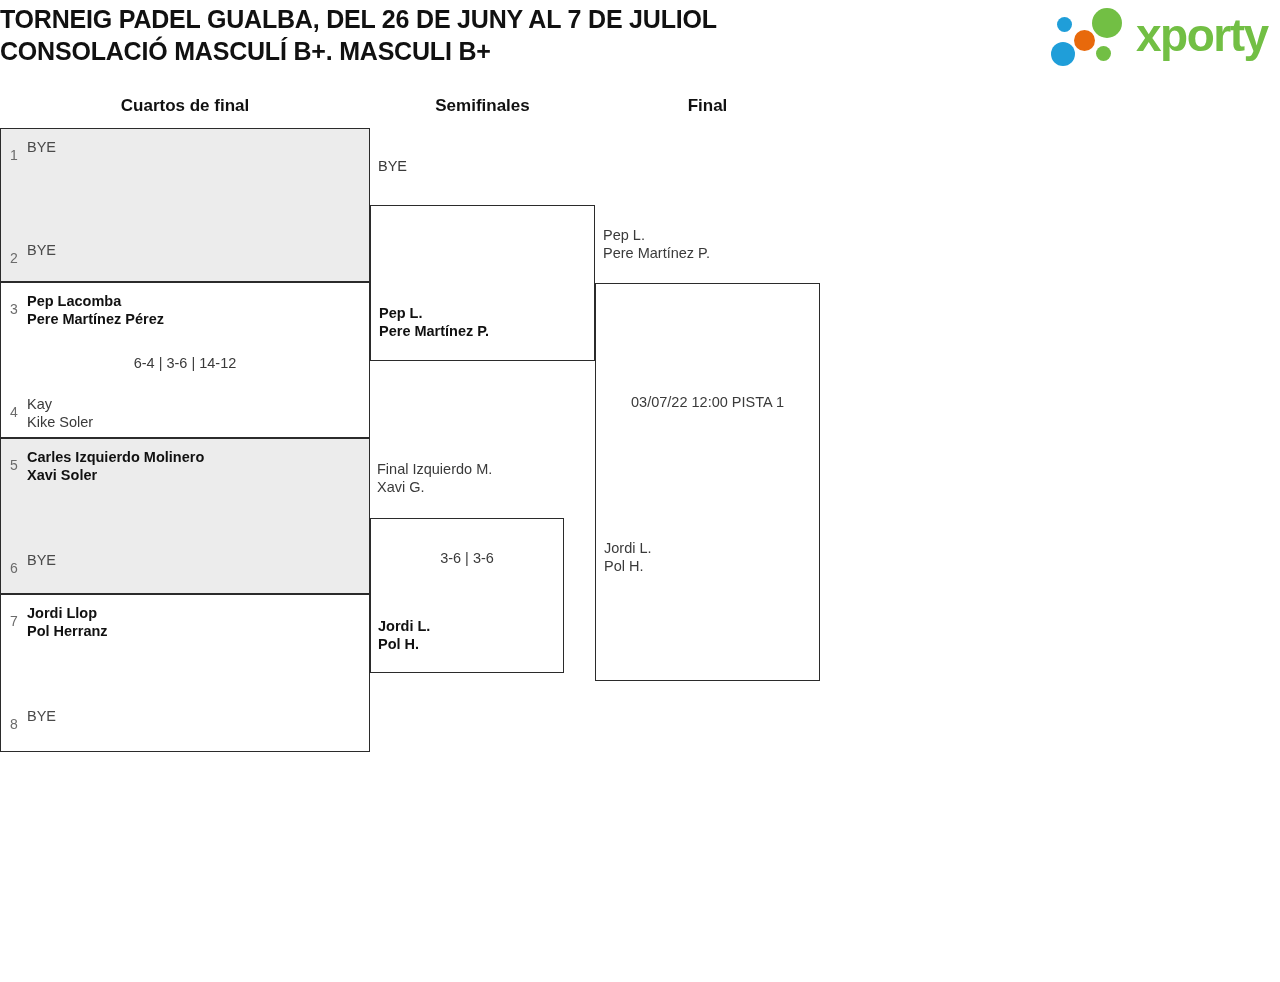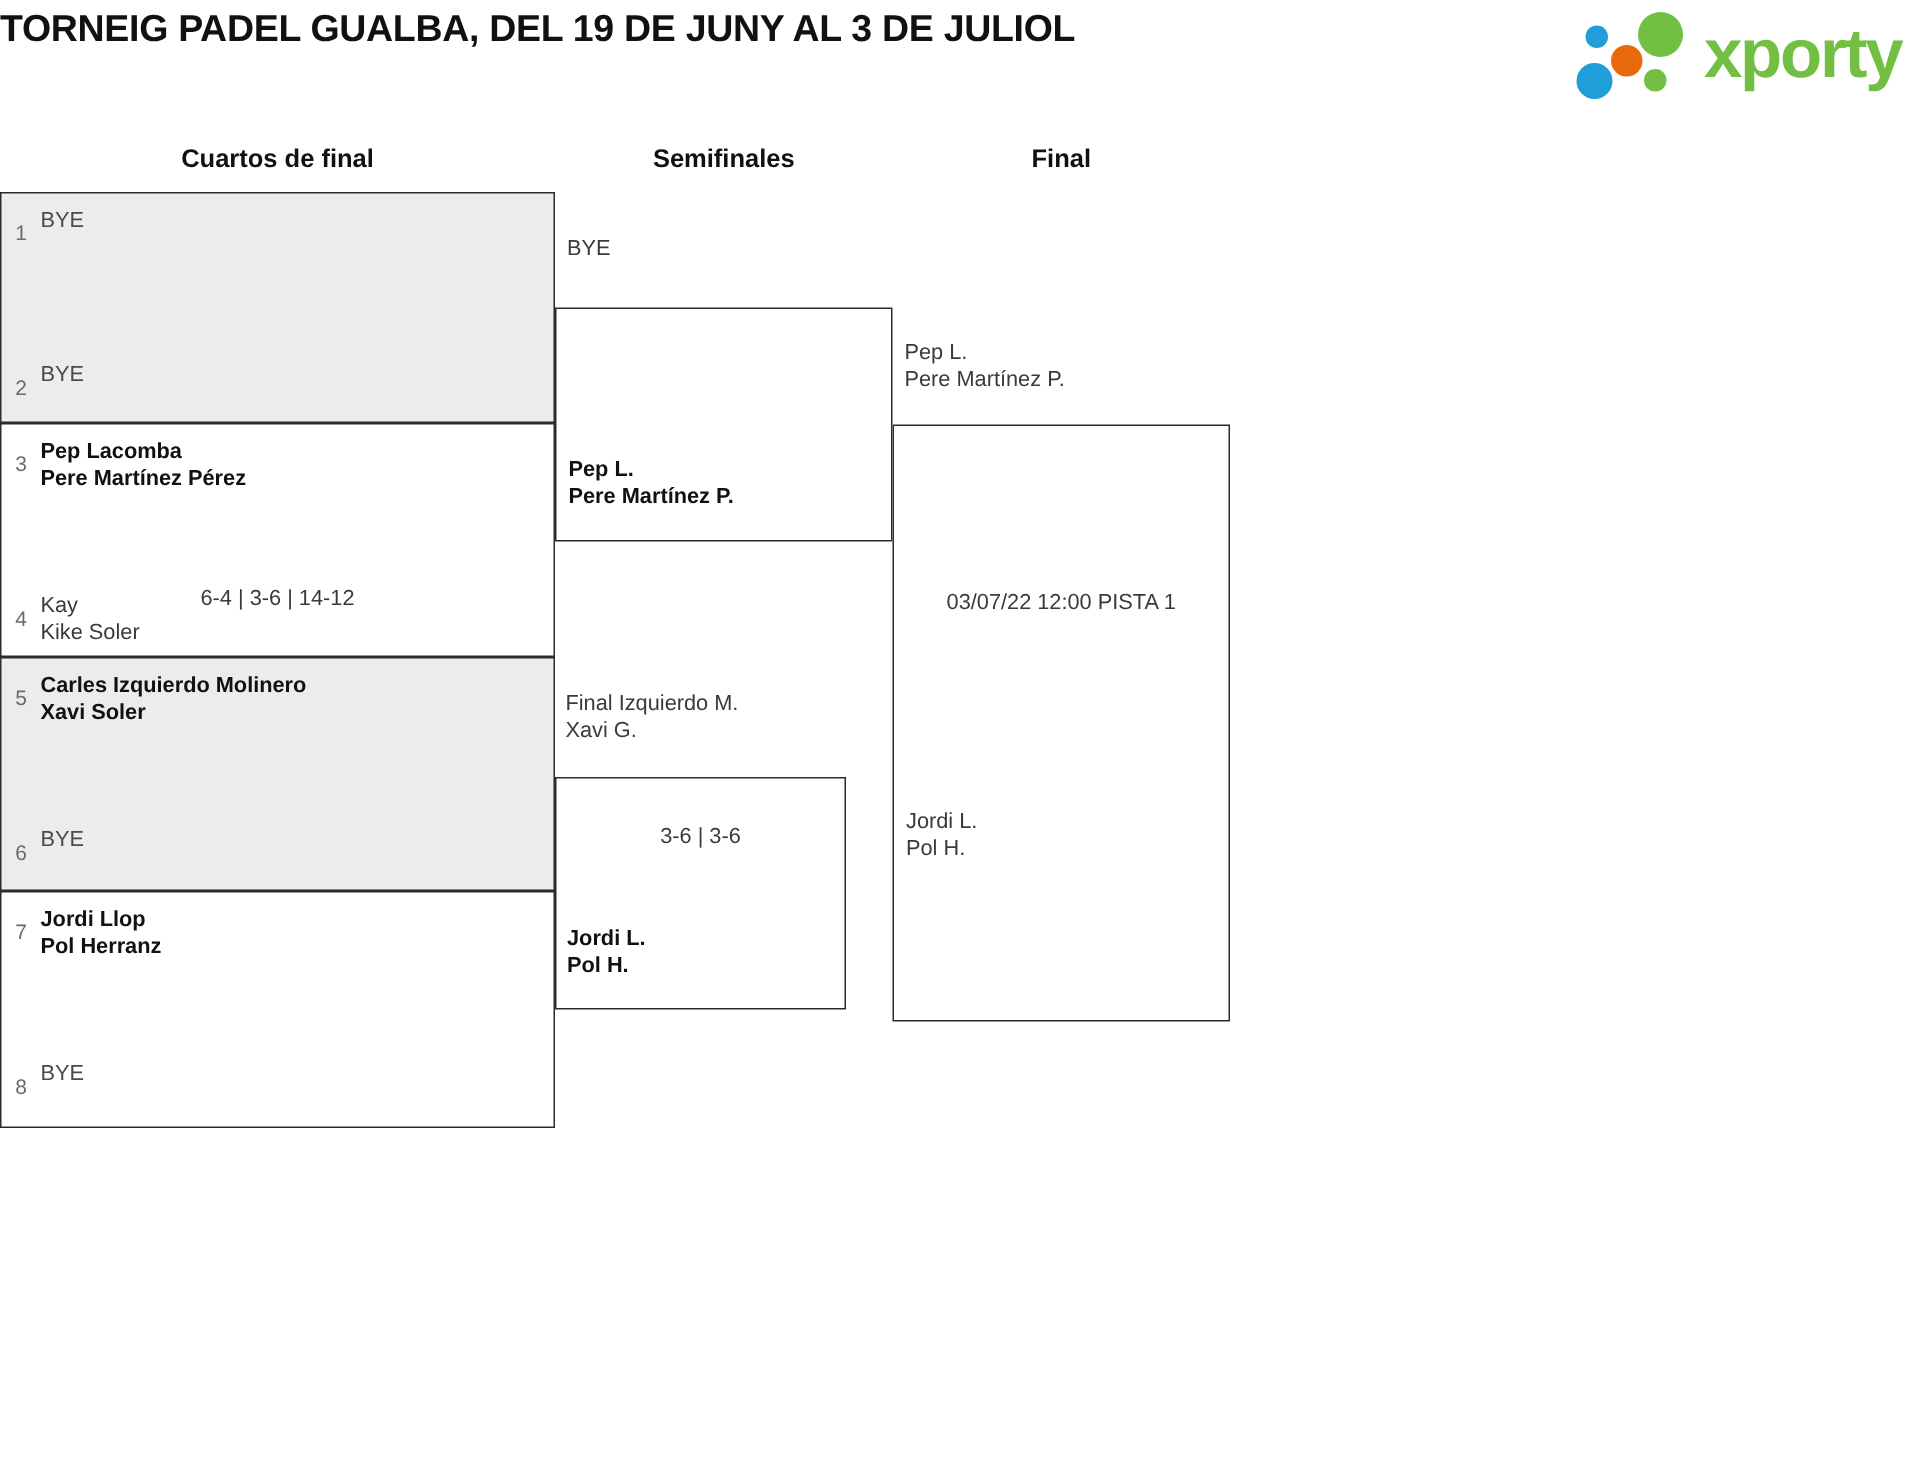--- a/index.html
+++ b/index.html
@@ -143,7 +143,7 @@
 <div id="tournament-header">
 
   <div id="title-block">
-    <div class="title-line">TORNEIG PADEL GUALBA, DEL 19 DE JUNY AL 3 DE JULIOL</div>
+    <div class="title-line">TORNEIG PADEL GUALBA, DEL 26 DE JUNY AL 7 DE JULIOL</div>
   </div>
 
   <div id="brand-logo">

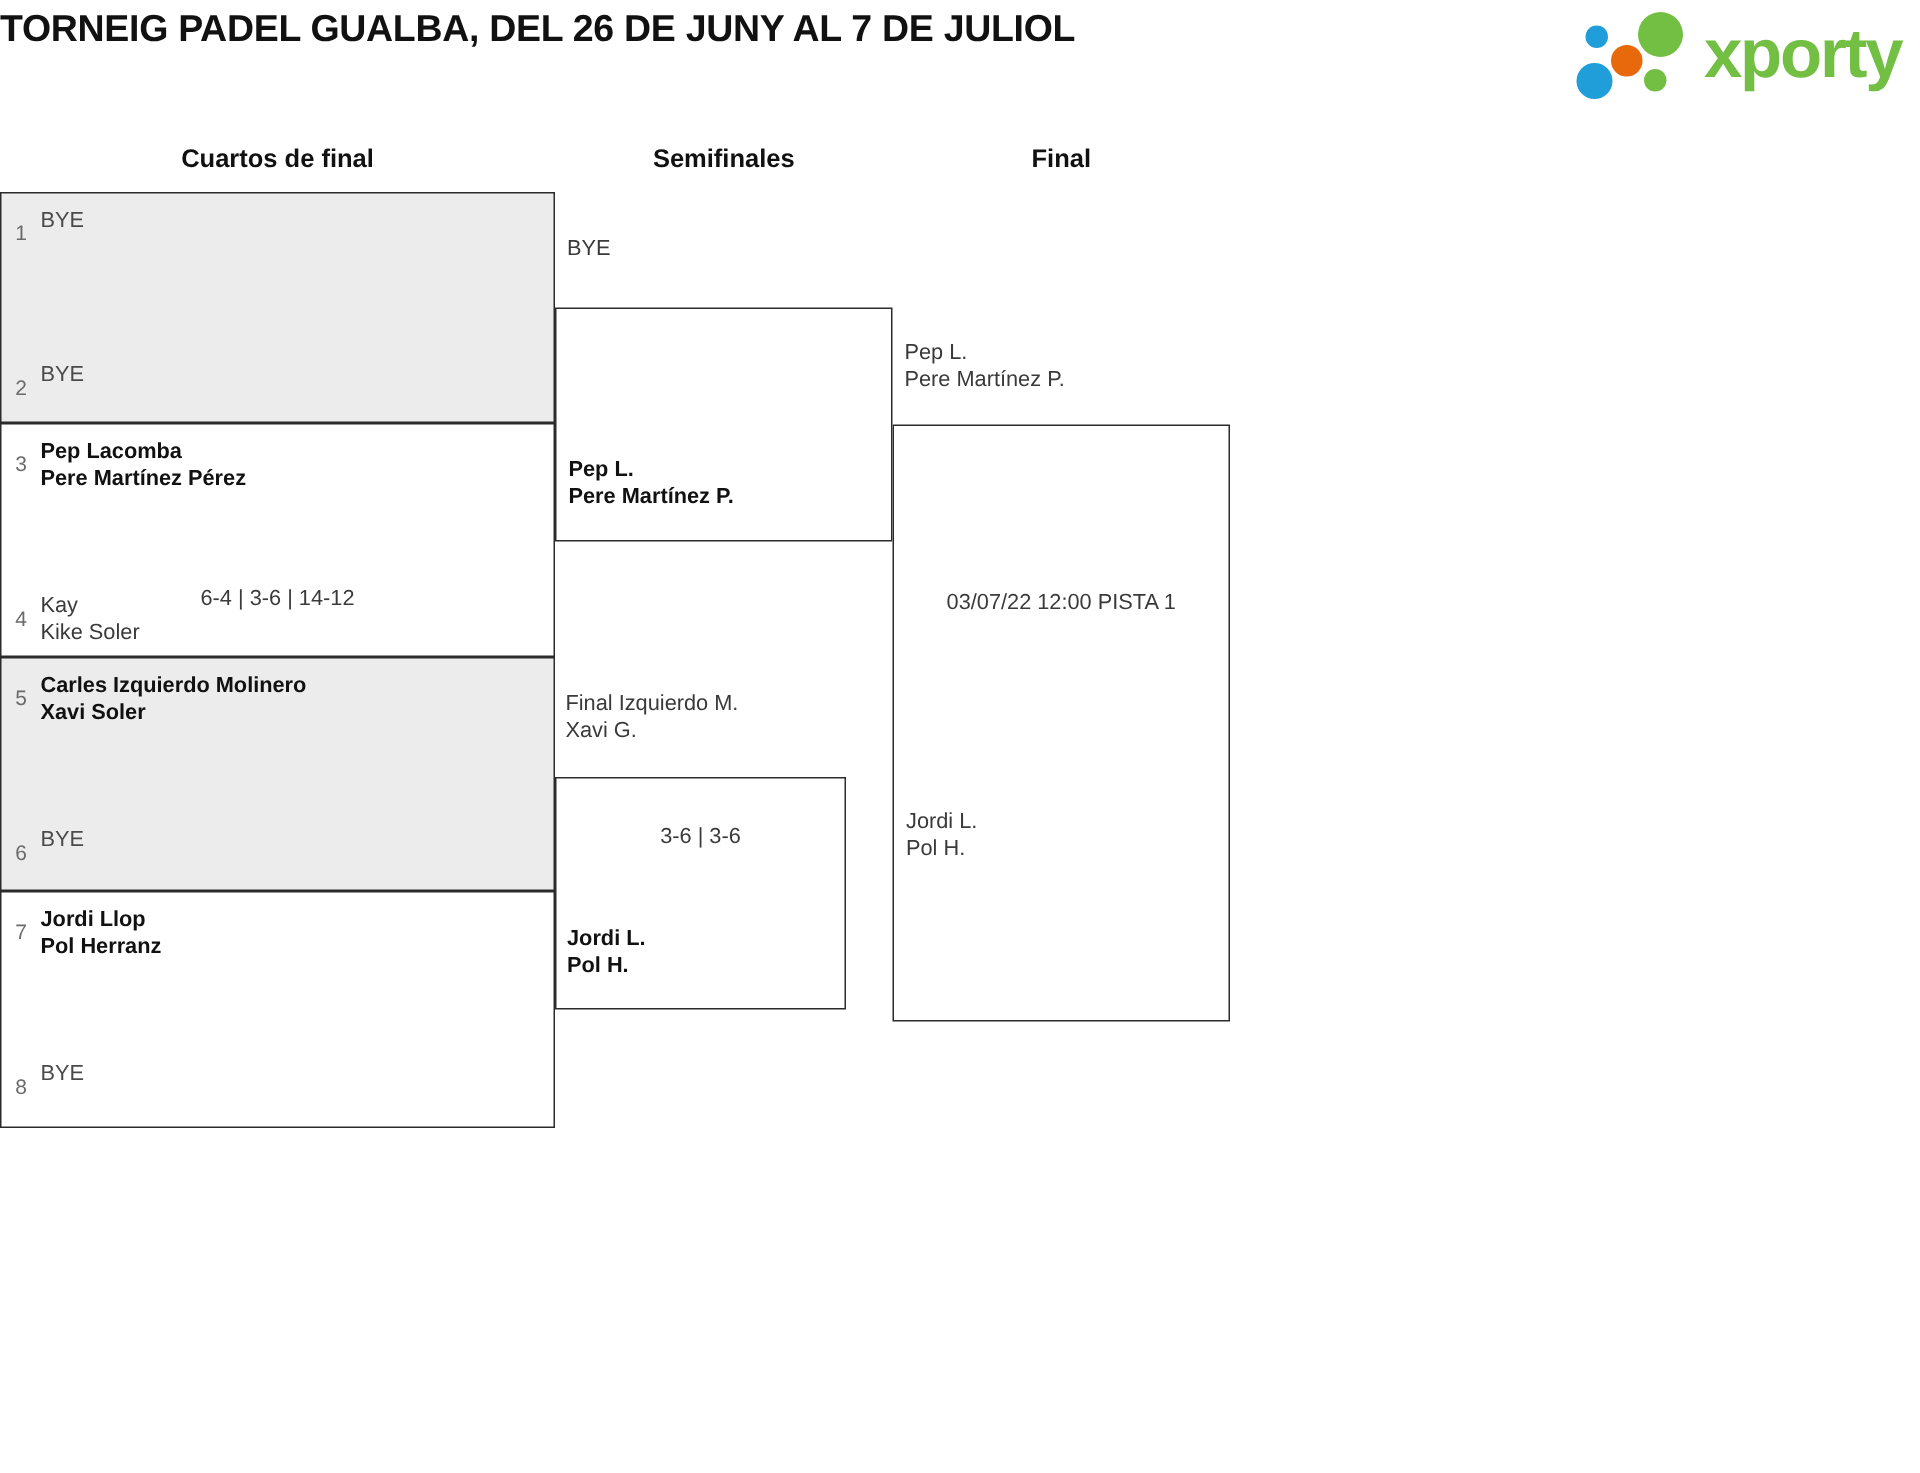--- a/index.html
+++ b/index.html
@@ -144,6 +144,7 @@
 
   <div id="title-block">
     <div class="title-line">TORNEIG PADEL GUALBA, DEL 26 DE JUNY AL 7 DE JULIOL</div>
+    <div class="title-line">CONSOLACIÓ MASCULÍ B+. MASCULI B+</div>
   </div>
 
   <div id="brand-logo">

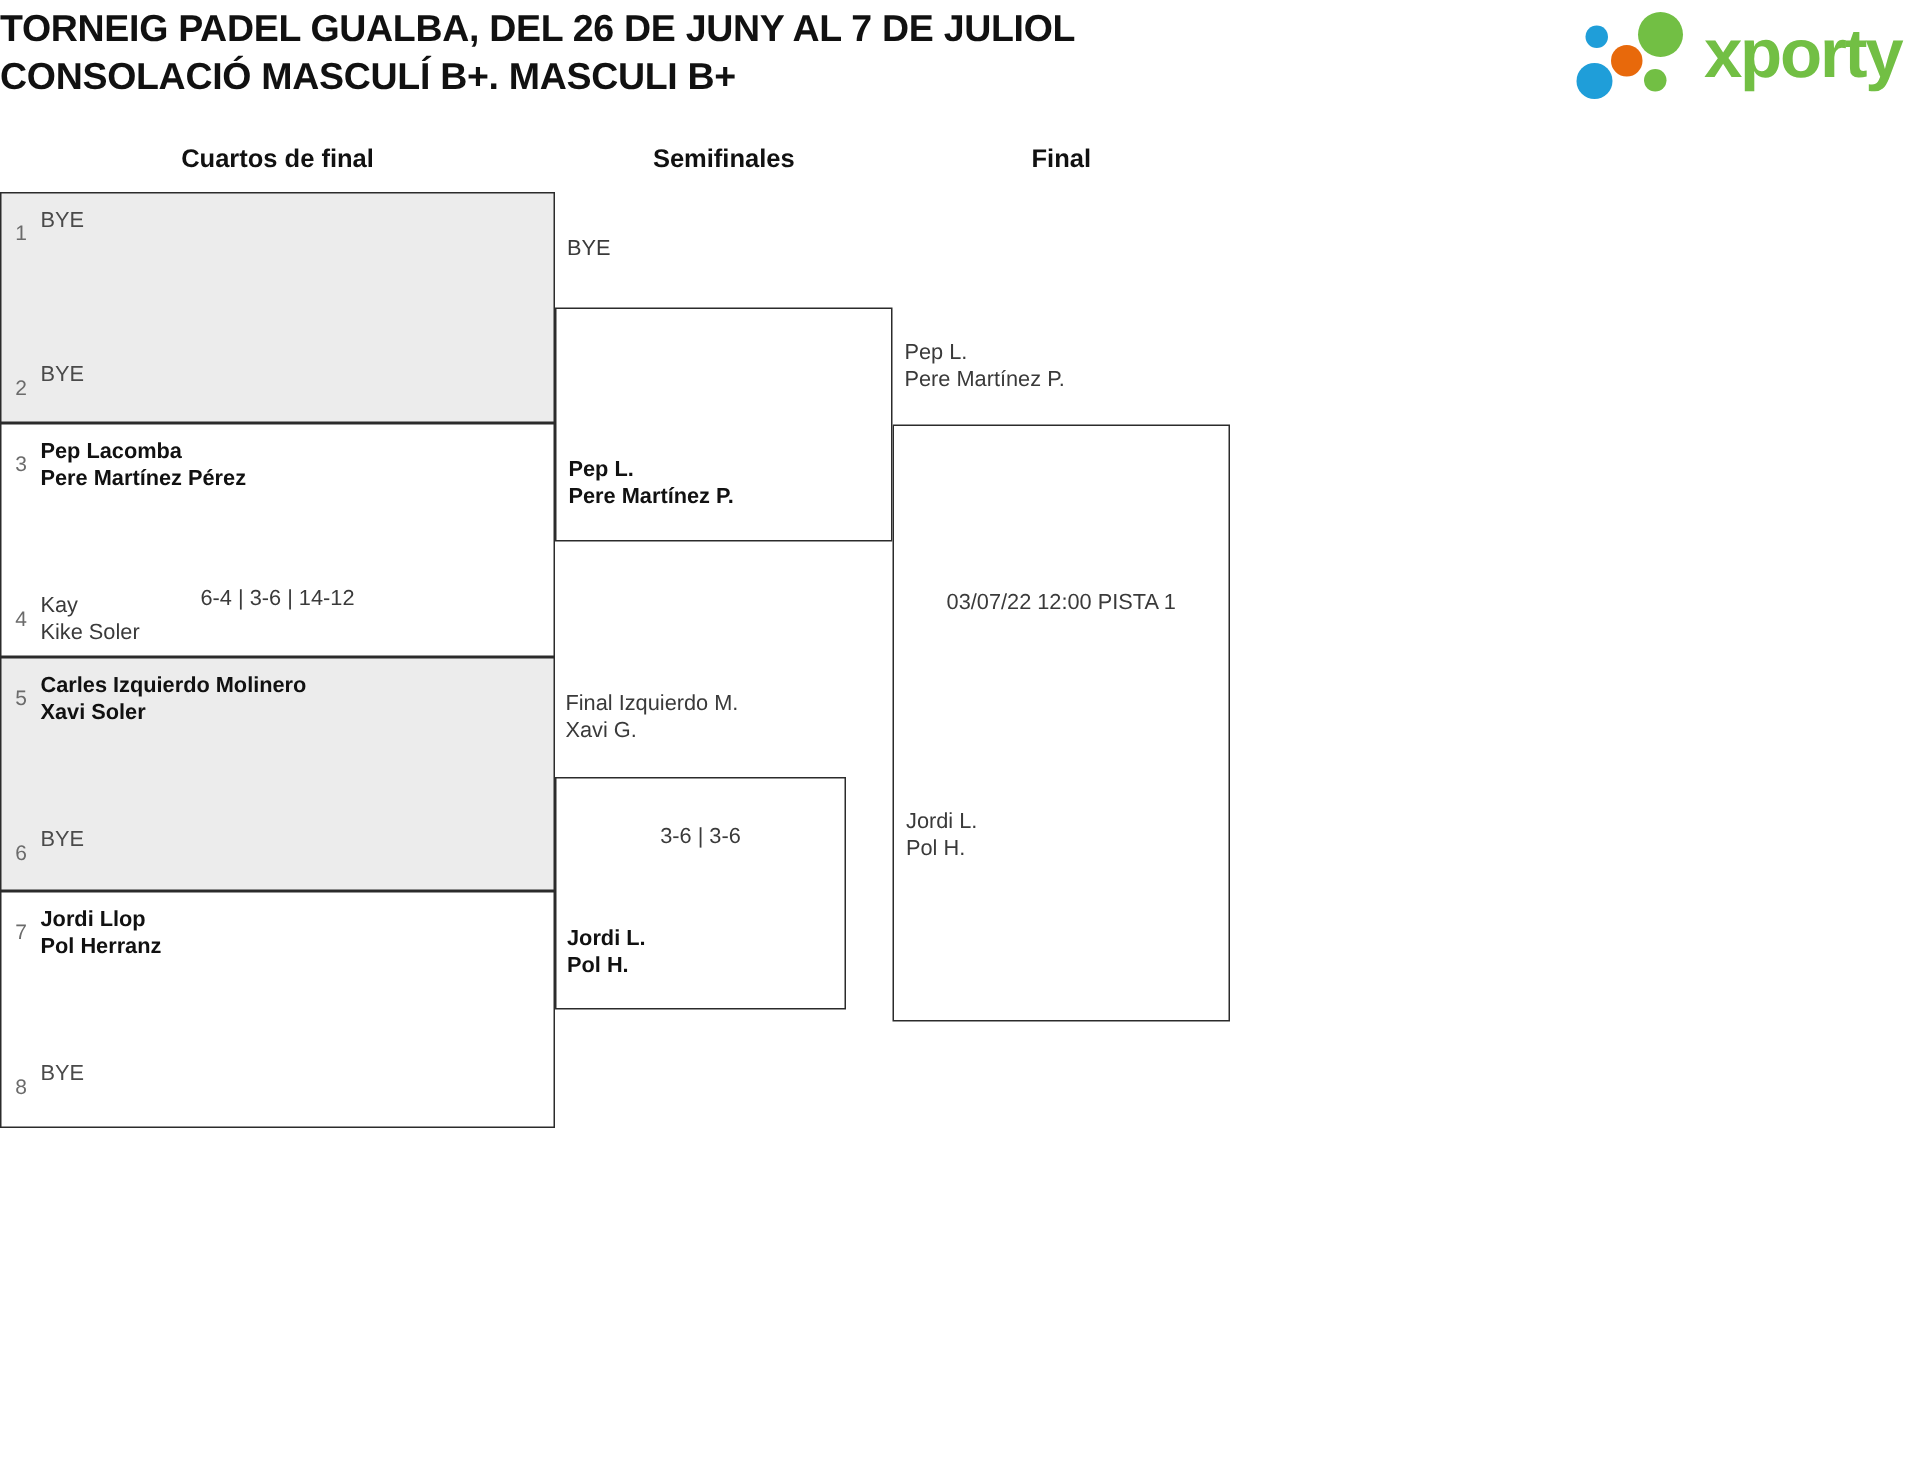--- a/index.html
+++ b/index.html
@@ -189,7 +189,7 @@
         <span class="player-line">Pere Martínez Pérez</span>
       </span>
     </div>
-    <div class="score" style="top:72px;margin-top:36px;">6-4 | 3-6 | 14-12</div>
+    <div class="score" style="top:72px;">6-4 | 3-6 | 14-12</div>
     <div class="slot slot-r1-bottom">
       <span class="seed">4</span>
       <span class="players">

